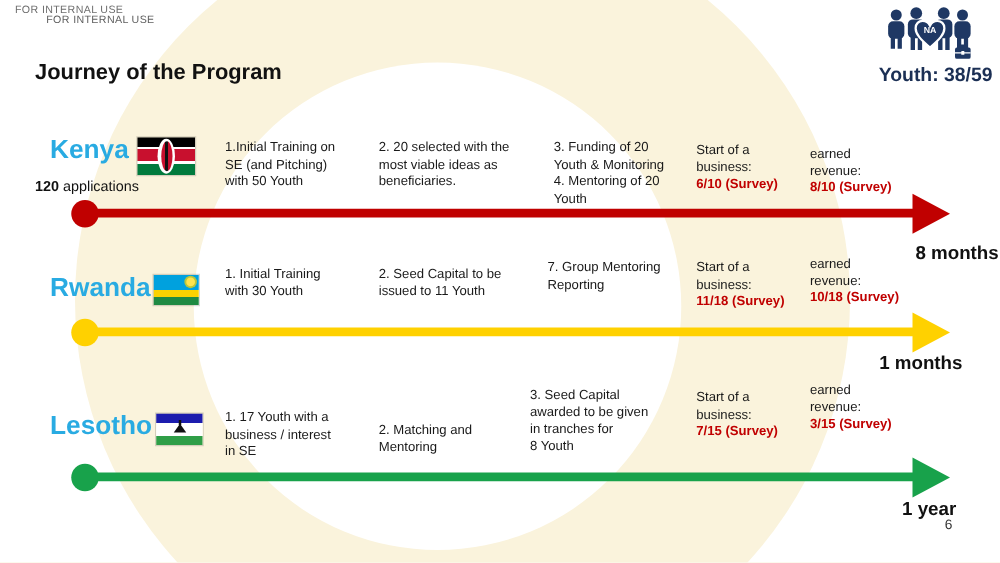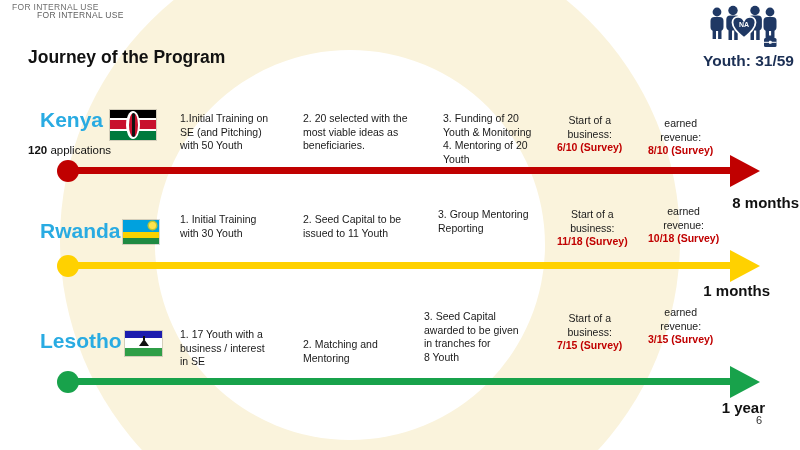--- a/index.html
+++ b/index.html
@@ -121,7 +121,7 @@
     <rect x="61" y="35.8" width="2.5" height="3" rx="0.5" fill="#ffffff"></rect>
   </g>
 </svg>
-<div class="youth-counter">Youth: 31/59</div>
+<div class="youth-counter">Youth: 38/59</div>
 
 <div class="row r0">
   <div class="country">Kenya</div>

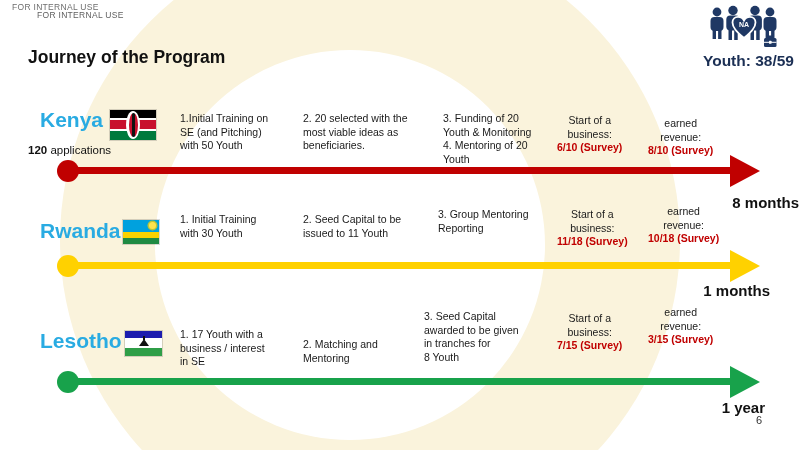--- a/index.html
+++ b/index.html
@@ -41,7 +41,7 @@
   .r1 .m1{top:10px;} .r1 .m2{top:10px;} .r1 .m3{left:438px;top:5px;}
   .r2 .m1{top:23px;} .r2 .m2{top:33px;} .r2 .m3{left:424px;top:5px;}
 
-  .survey{position:absolute;font-size:10.5px;line-height:13.5px;text-align:center;}
+  .survey{position:absolute;font-size:10.5px;line-height:13.5px;}
   .survey .lbl{white-space:pre-line;color:#1a1a1a;}
   .survey .val{color:#c00000;font-weight:bold;white-space:nowrap;}
   .biz{left:557px;top:6px;}

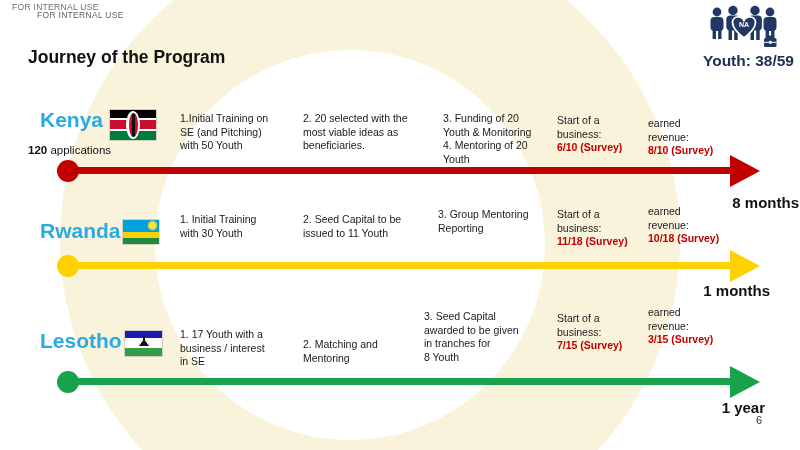--- a/index.html
+++ b/index.html
@@ -162,7 +162,7 @@
 with 30 Youth</div>
   <div class="ms m2">2. Seed Capital to be
 issued to 11 Youth</div>
-  <div class="ms m3">3. Group Mentoring
+  <div class="ms m3">7. Group Mentoring
 Reporting</div>
   <div class="survey biz">
     <div class="lbl">Start of a

